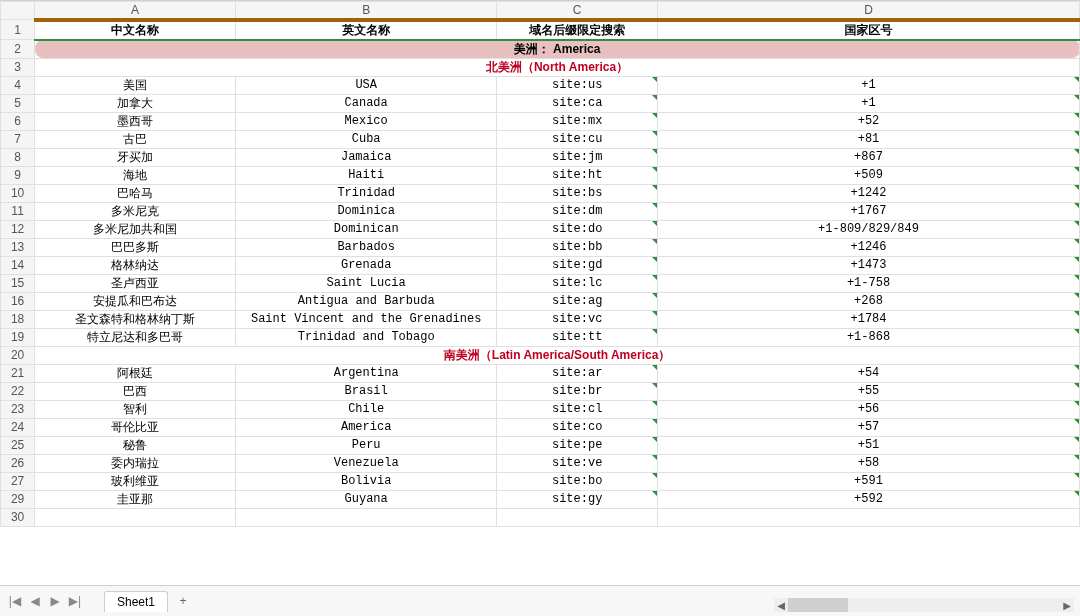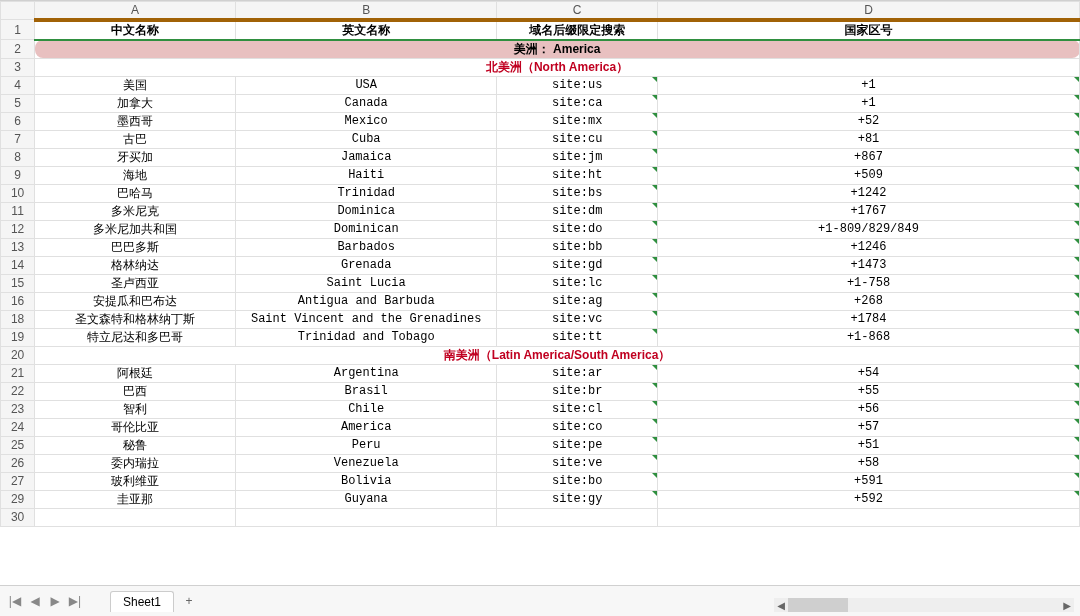--- a/index.html
+++ b/index.html
@@ -109,7 +109,7 @@
     border: 1px solid #ccc;
     border-bottom: none;
     padding: 3px 12px;
-    margin-left: 20px;
+    margin-left: 14px;
     border-radius: 3px 3px 0 0;
     cursor: pointer;
   }

